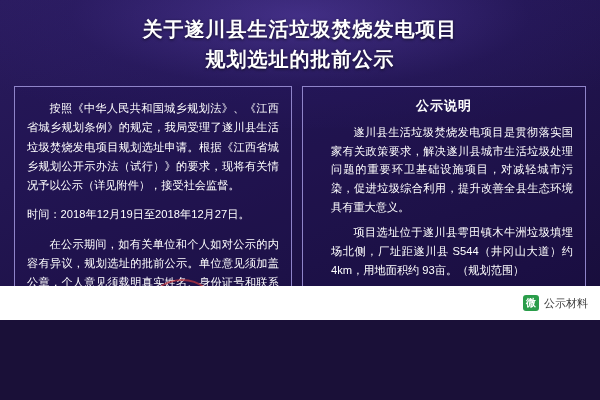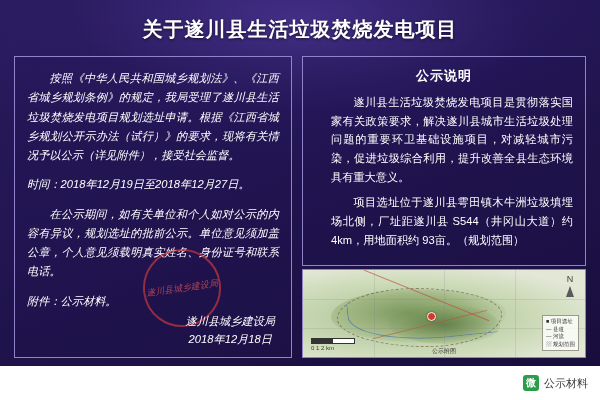--- a/index.html
+++ b/index.html
@@ -16,7 +16,7 @@
   #poster {
     position: relative;
     width: 600px;
-    height: 400px;
+    height: 320px;
     background: linear-gradient(160deg, #2a1b5e 0%, #231653 35%, #1d1146 70%, #170d3a 100%);
     box-sizing: border-box;
     overflow: hidden;

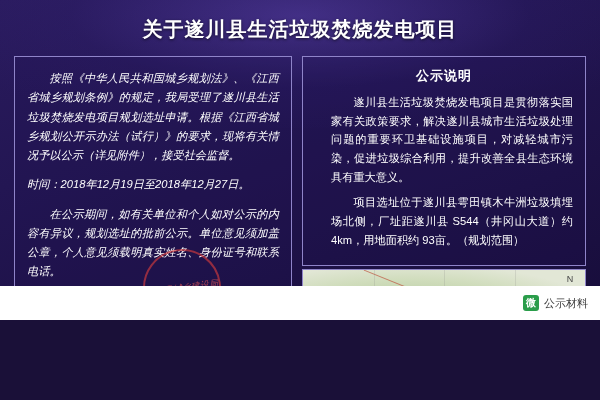--- a/index.html
+++ b/index.html
@@ -316,6 +316,7 @@
 
   <div class="title-block">
     <div class="title-line">关于遂川县生活垃圾焚烧发电项目</div>
+    <div class="title-line">规划选址的批前公示</div>
   </div>
 
   <div class="content-row">

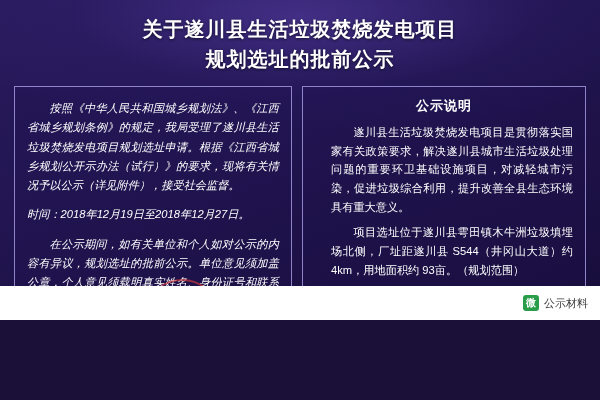--- a/index.html
+++ b/index.html
@@ -69,7 +69,6 @@
     font-size: 11.2px;
     line-height: 1.72;
     text-align: justify;
-    font-style: italic;
   }
   .left-panel p {
     margin: 0 0 10px 0;

